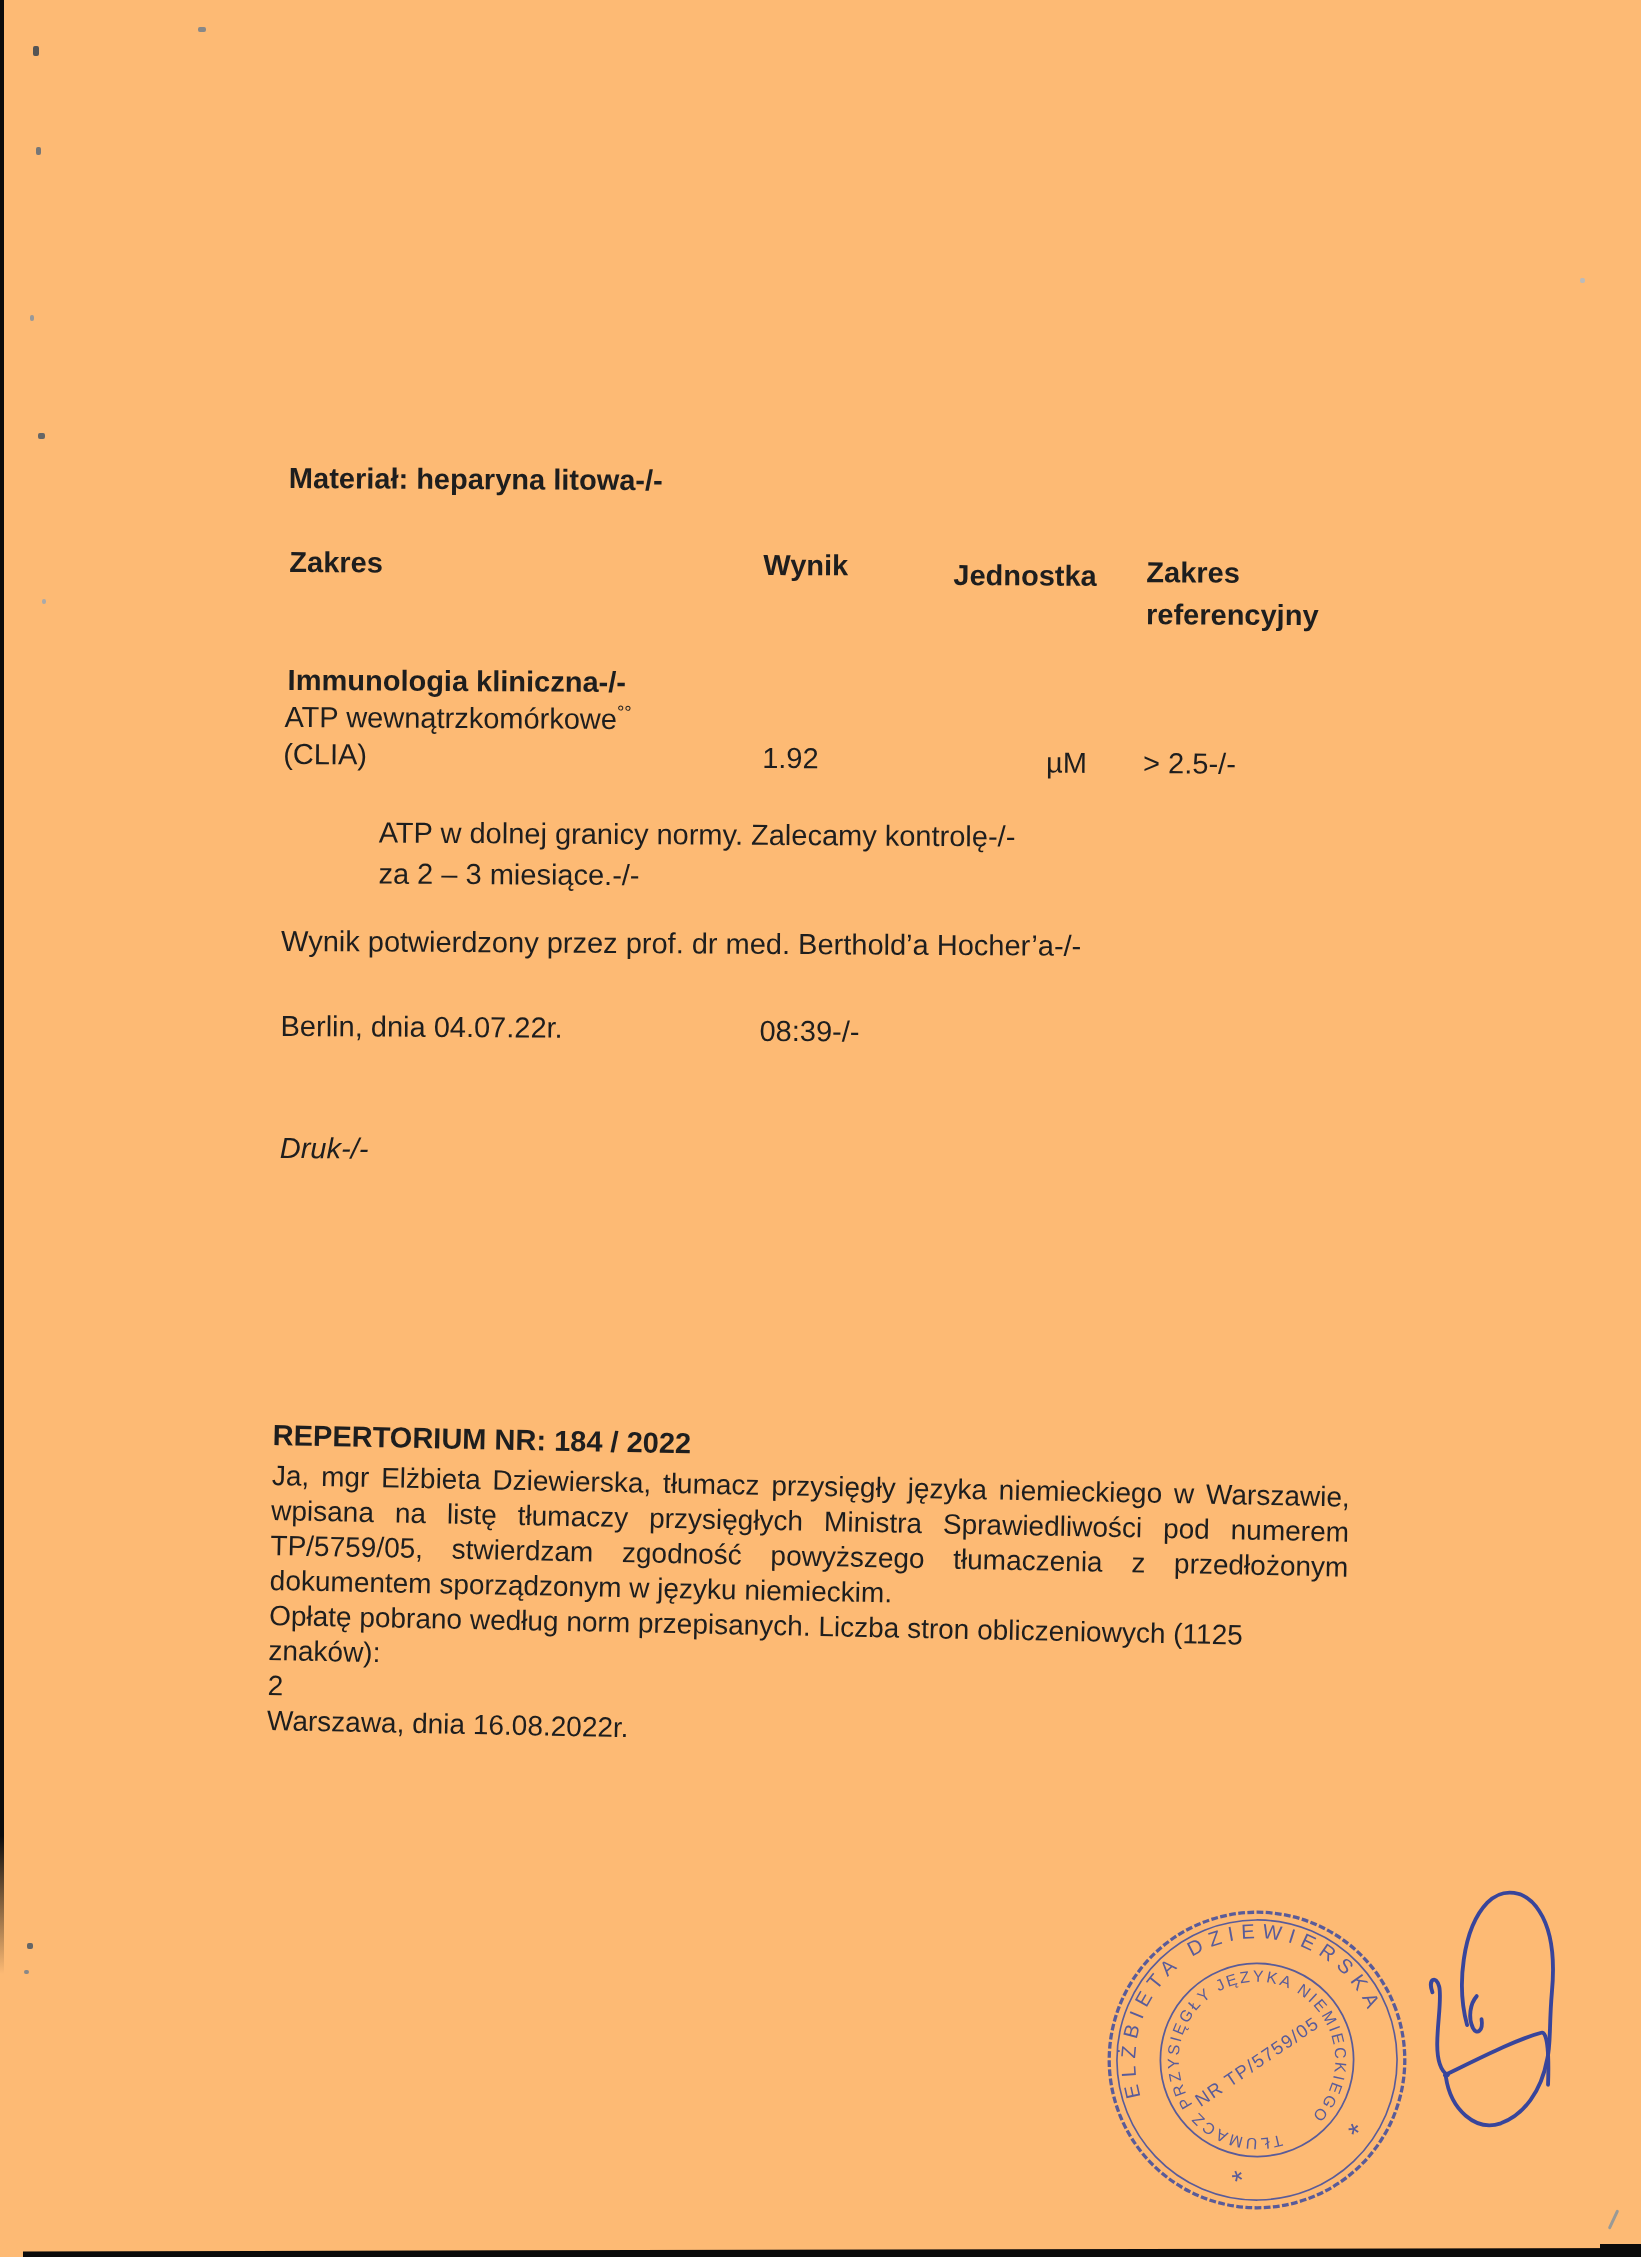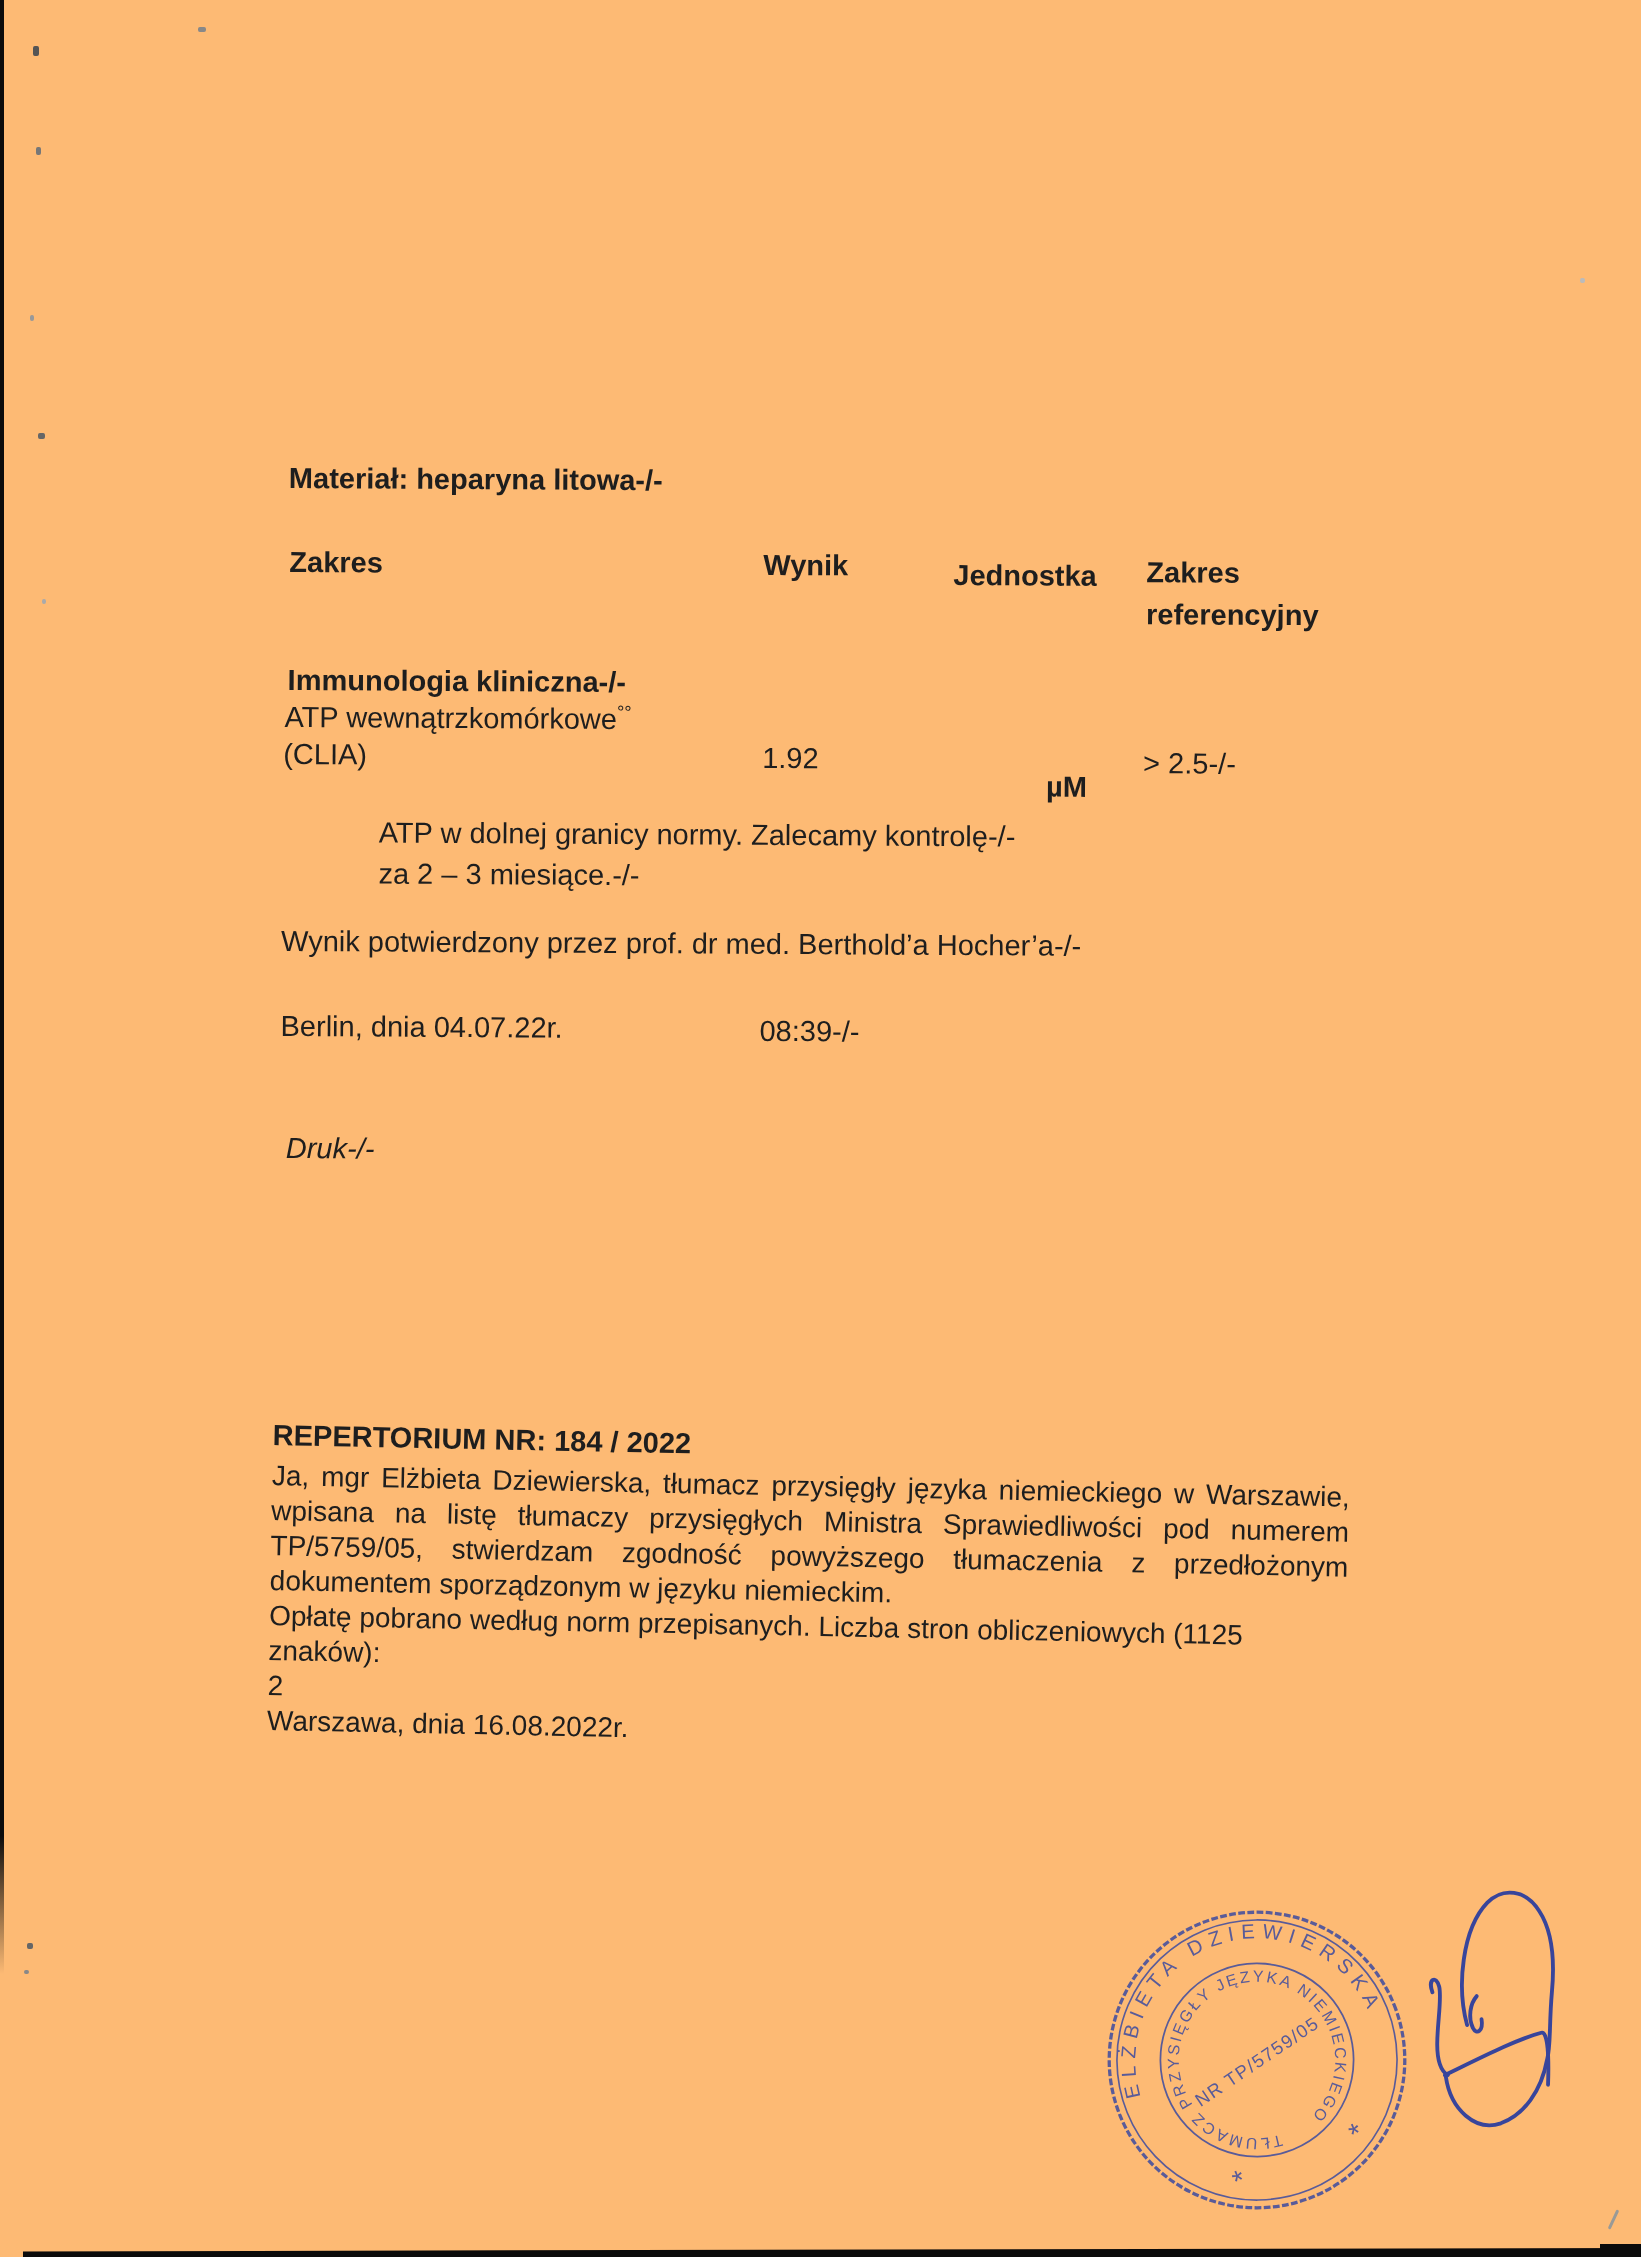--- a/index.html
+++ b/index.html
@@ -61,7 +61,7 @@
     </div>
     <div class="abs fs30" style="left:285px;top:738px;">(CLIA)</div>
     <div class="abs fs30" style="left:764px;top:739px;">1.92</div>
-    <div class="abs fs30" style="left:1048px;top:766px;font-weight:bold;">µM</div>
+    <div class="abs fs30" style="left:1048px;top:742px;">µM</div>
     <div class="abs fs30" style="left:1145px;top:742px;">&gt; 2.5-/-</div>
 
     <div class="abs fs30" style="left:381px;top:816px;">ATP w dolnej granicy normy. Zalecamy kontrolę-/-</div>

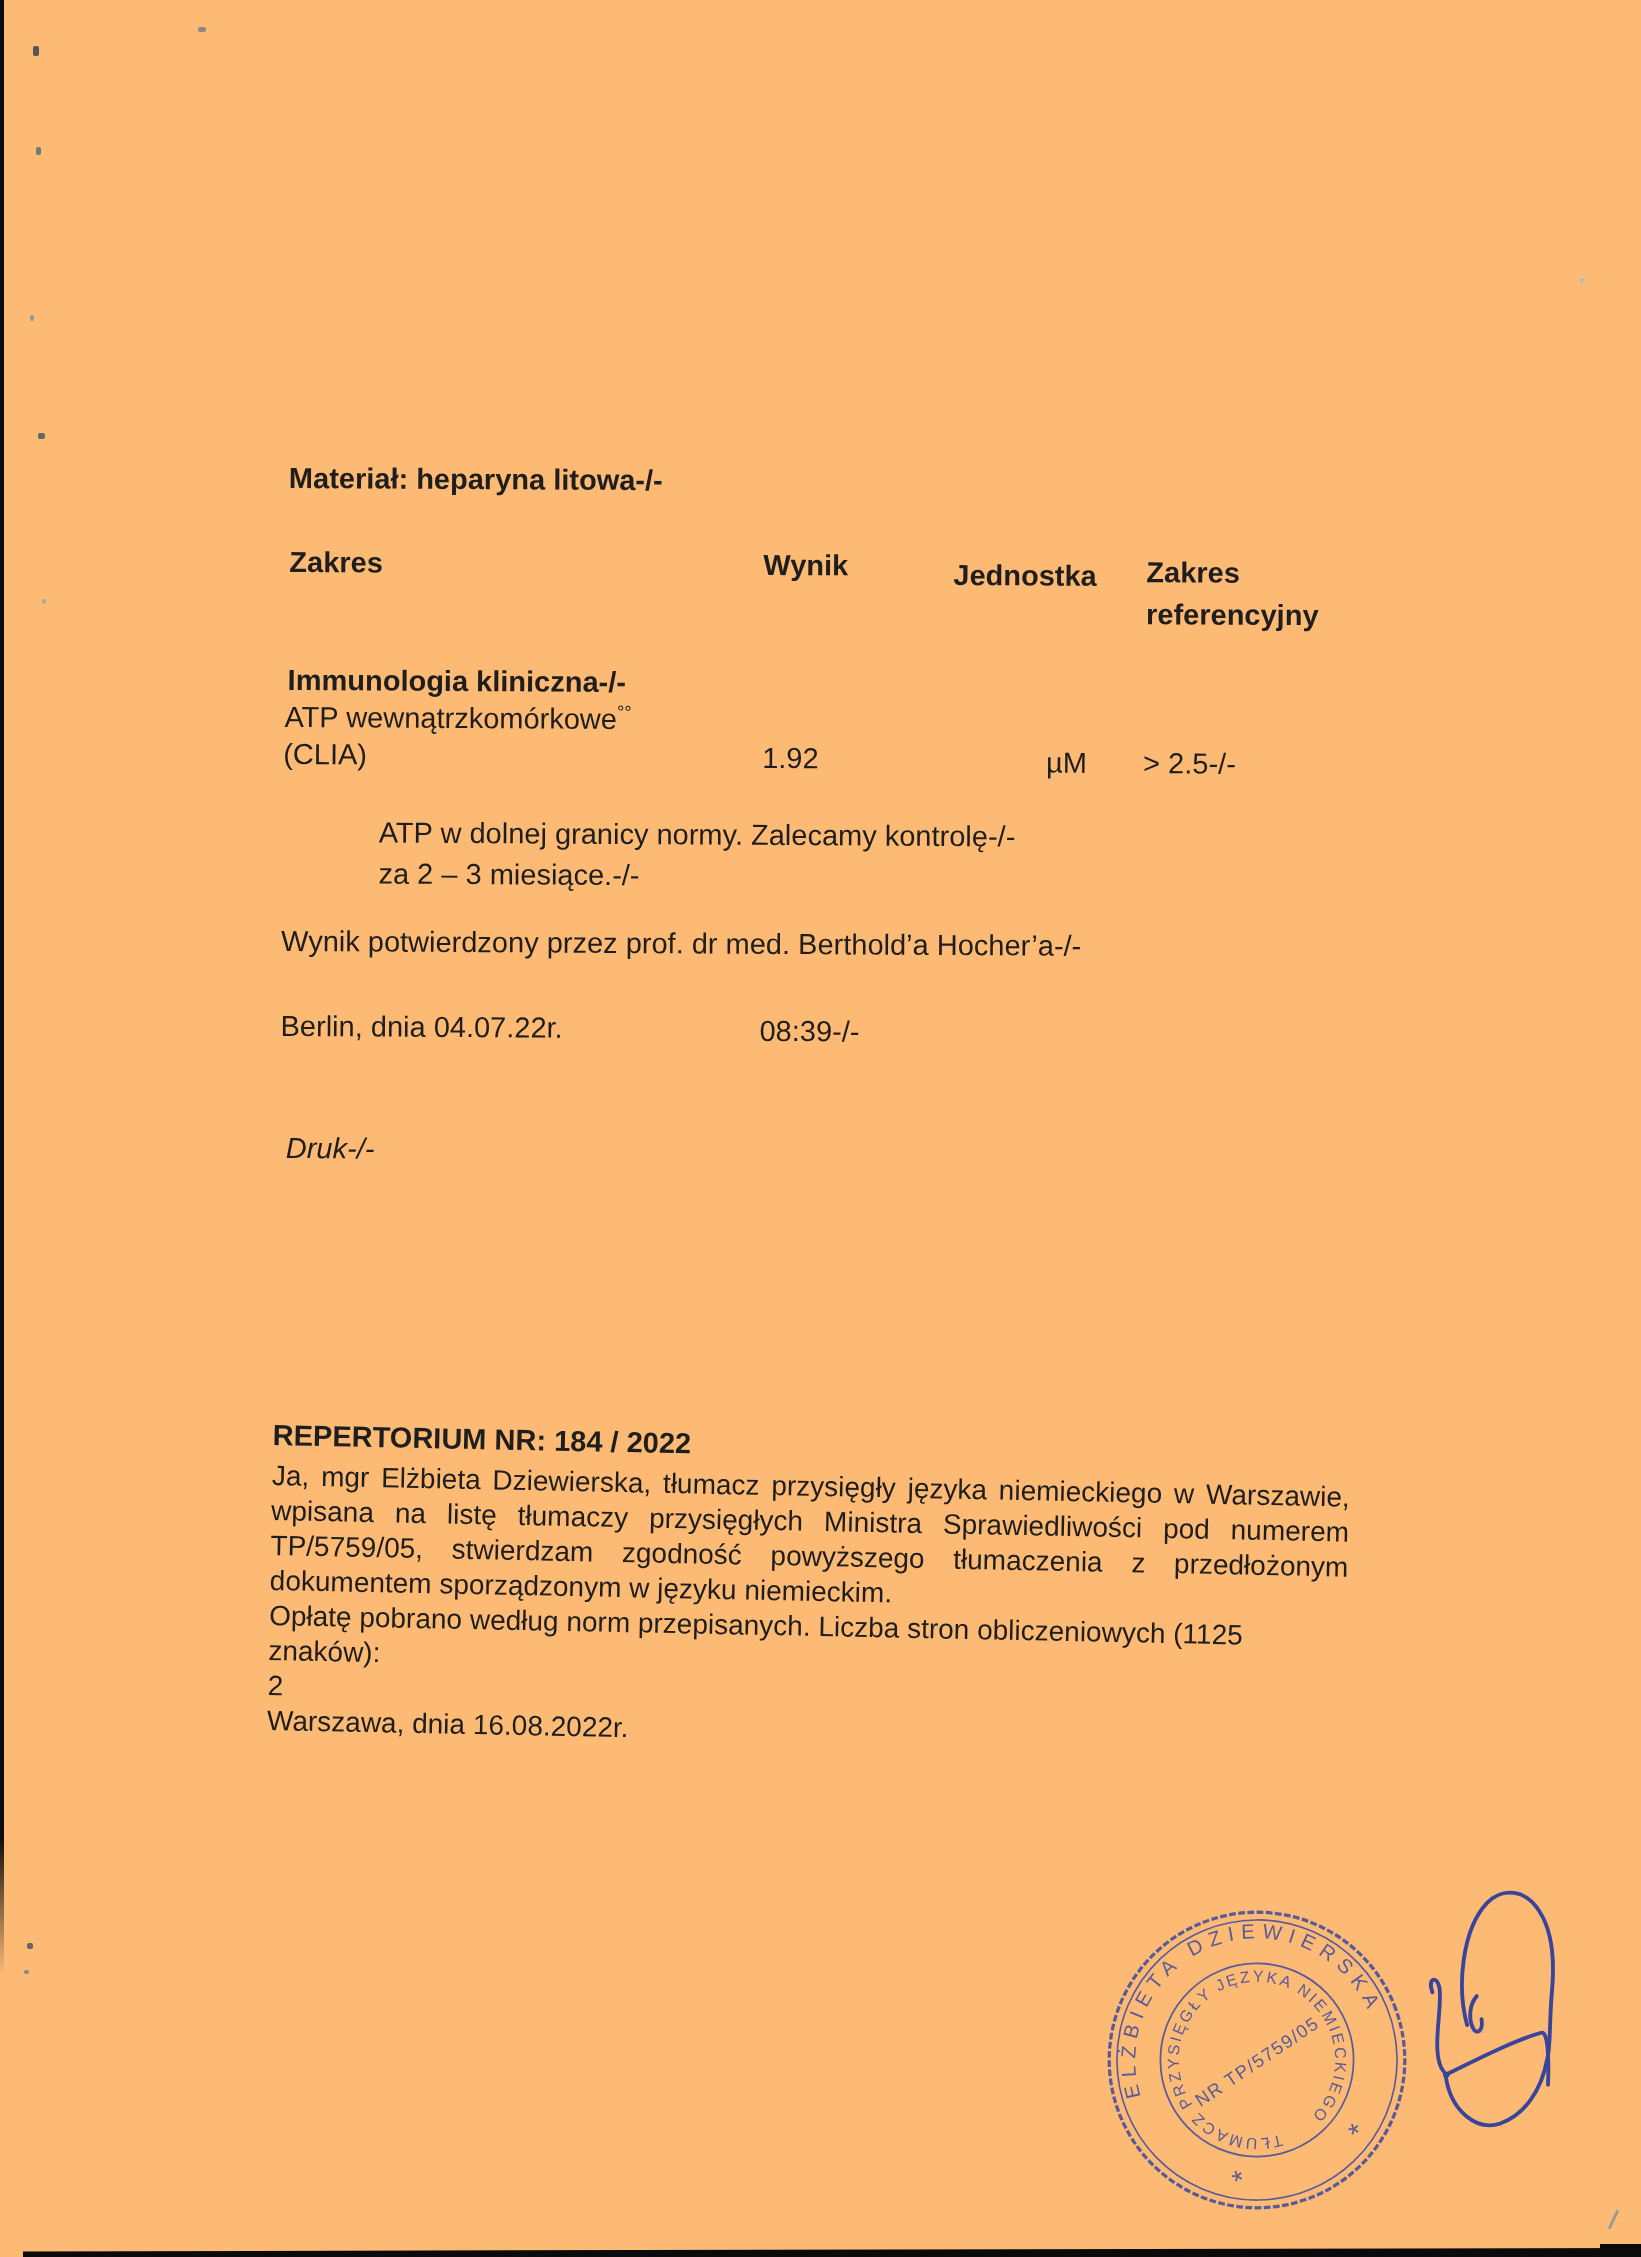--- a/index.html
+++ b/index.html
@@ -11,7 +11,7 @@
   .abs{position:absolute;white-space:nowrap;}
   .b{font-weight:bold;}
   .fs30{font-size:29px;line-height:33px;}
-  .italic{font-style:italic;margin-left:6px;}
+  .italic{font-style:italic;}
 
   
   .tilt-top{position:absolute;left:0;top:0;width:1641px;height:1400px;

